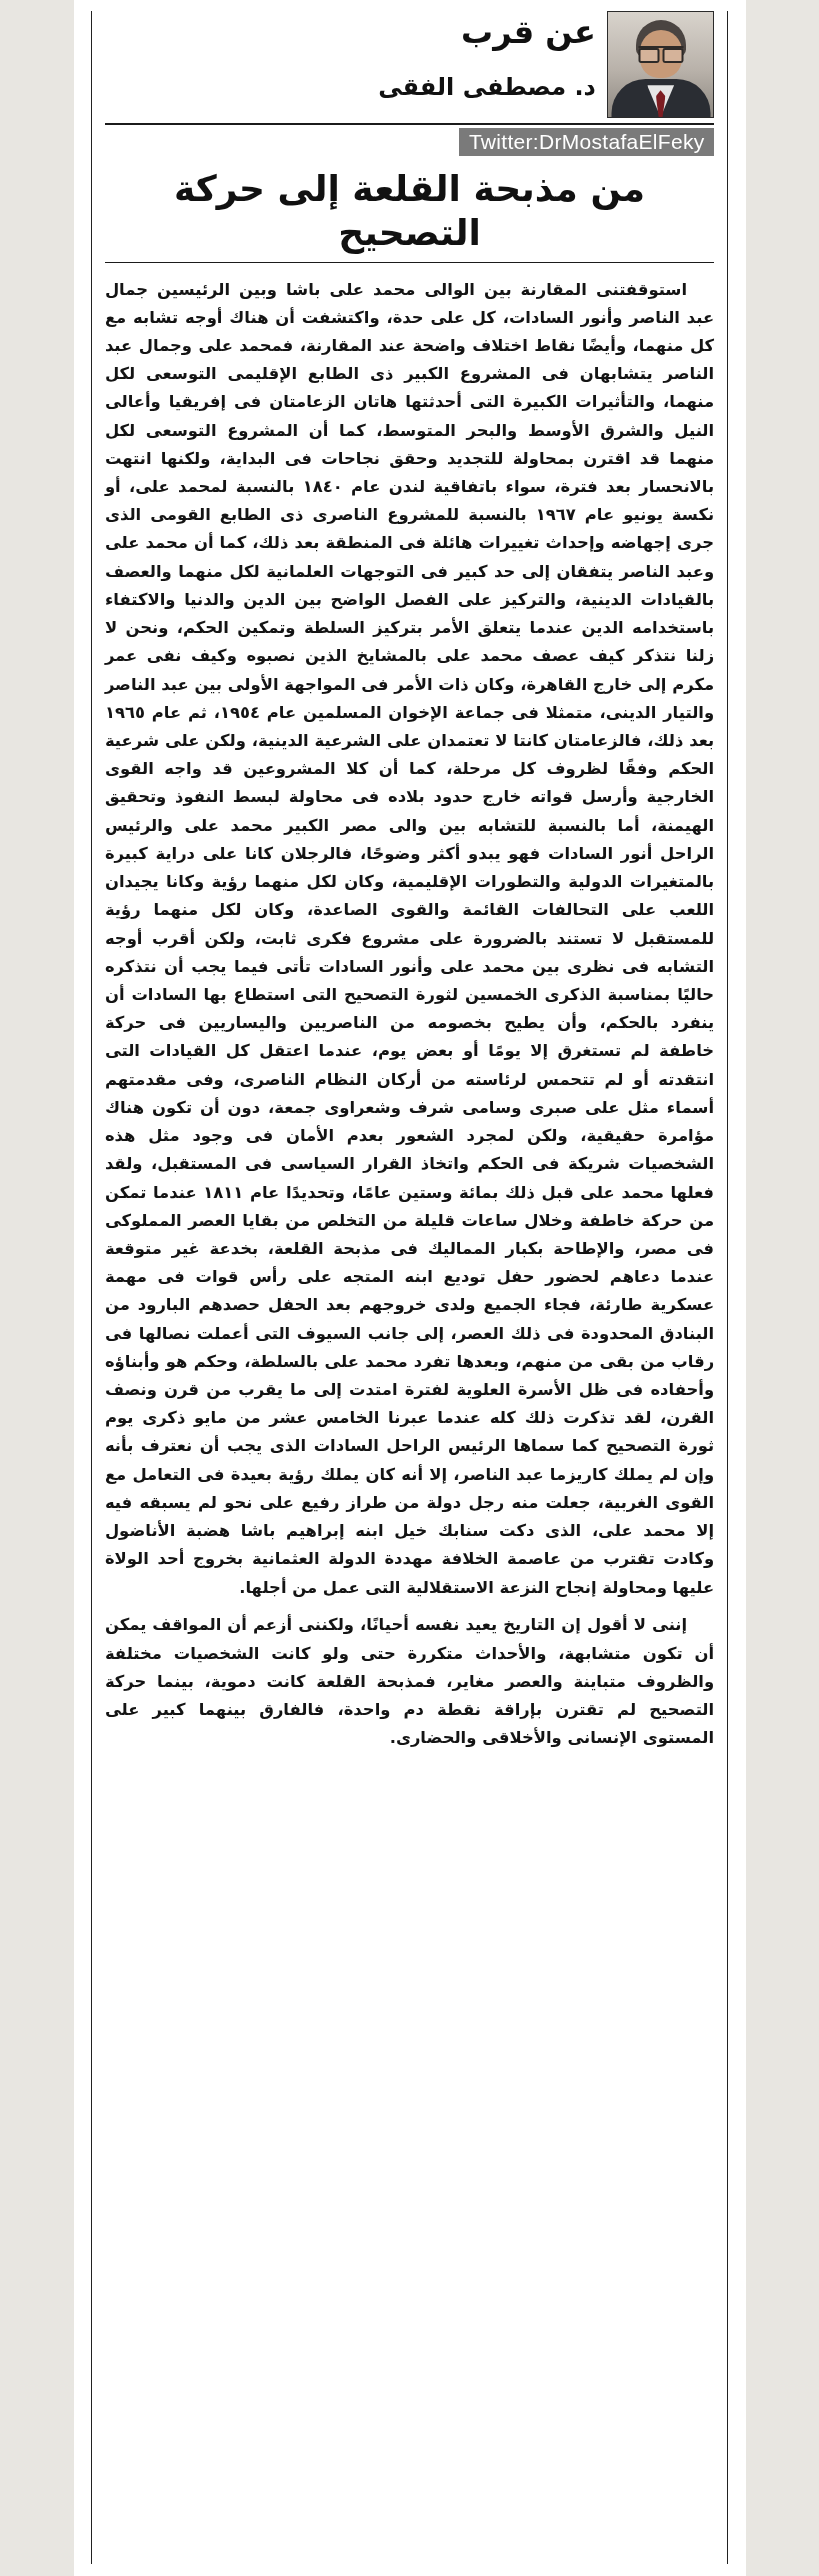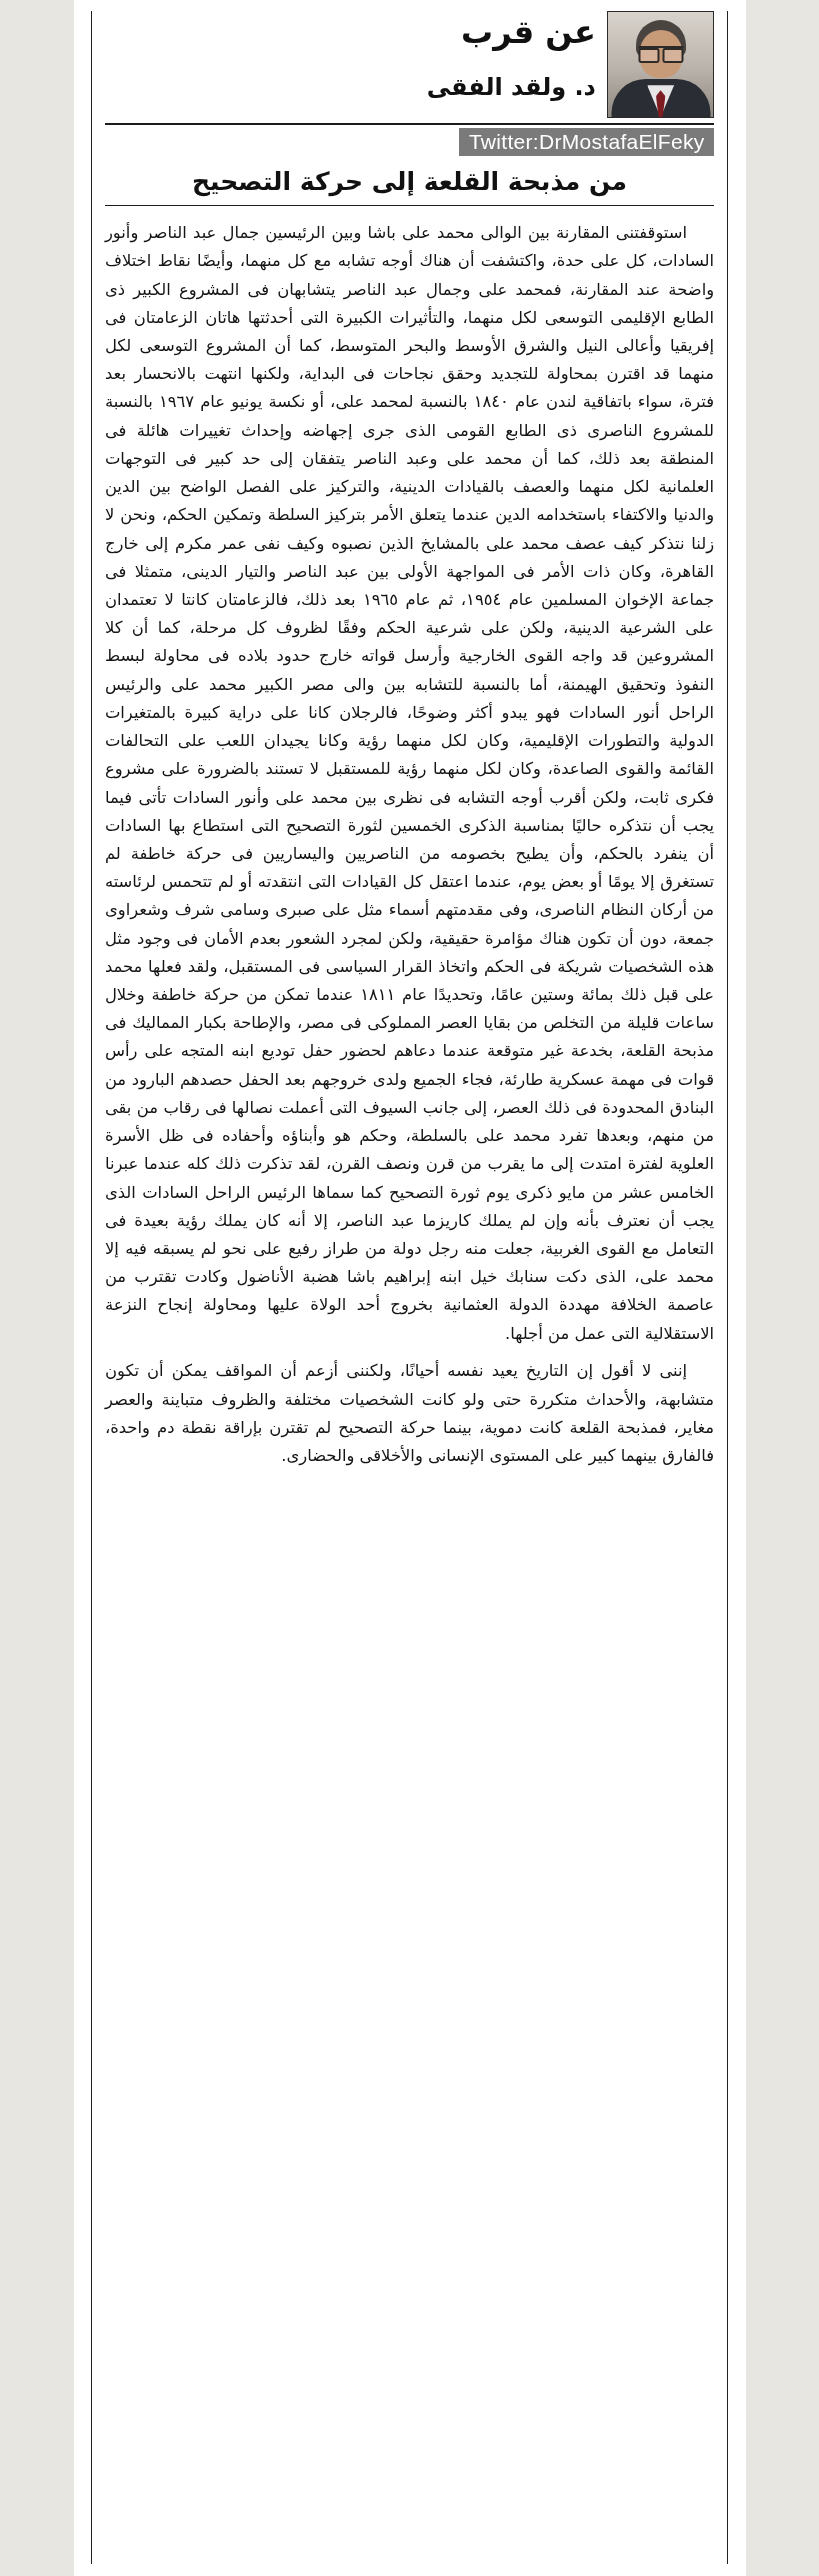--- a/index.html
+++ b/index.html
@@ -180,7 +180,7 @@
     <div class="masthead">
       <div class="masthead-text">
         <div class="column-title">عن قرب</div>
-        <div class="author-name">د. ولقد الفقى</div>
+        <div class="author-name">د. مصطفى الفقى</div>
       </div>
       <div class="portrait">
         <div class="bg"></div>

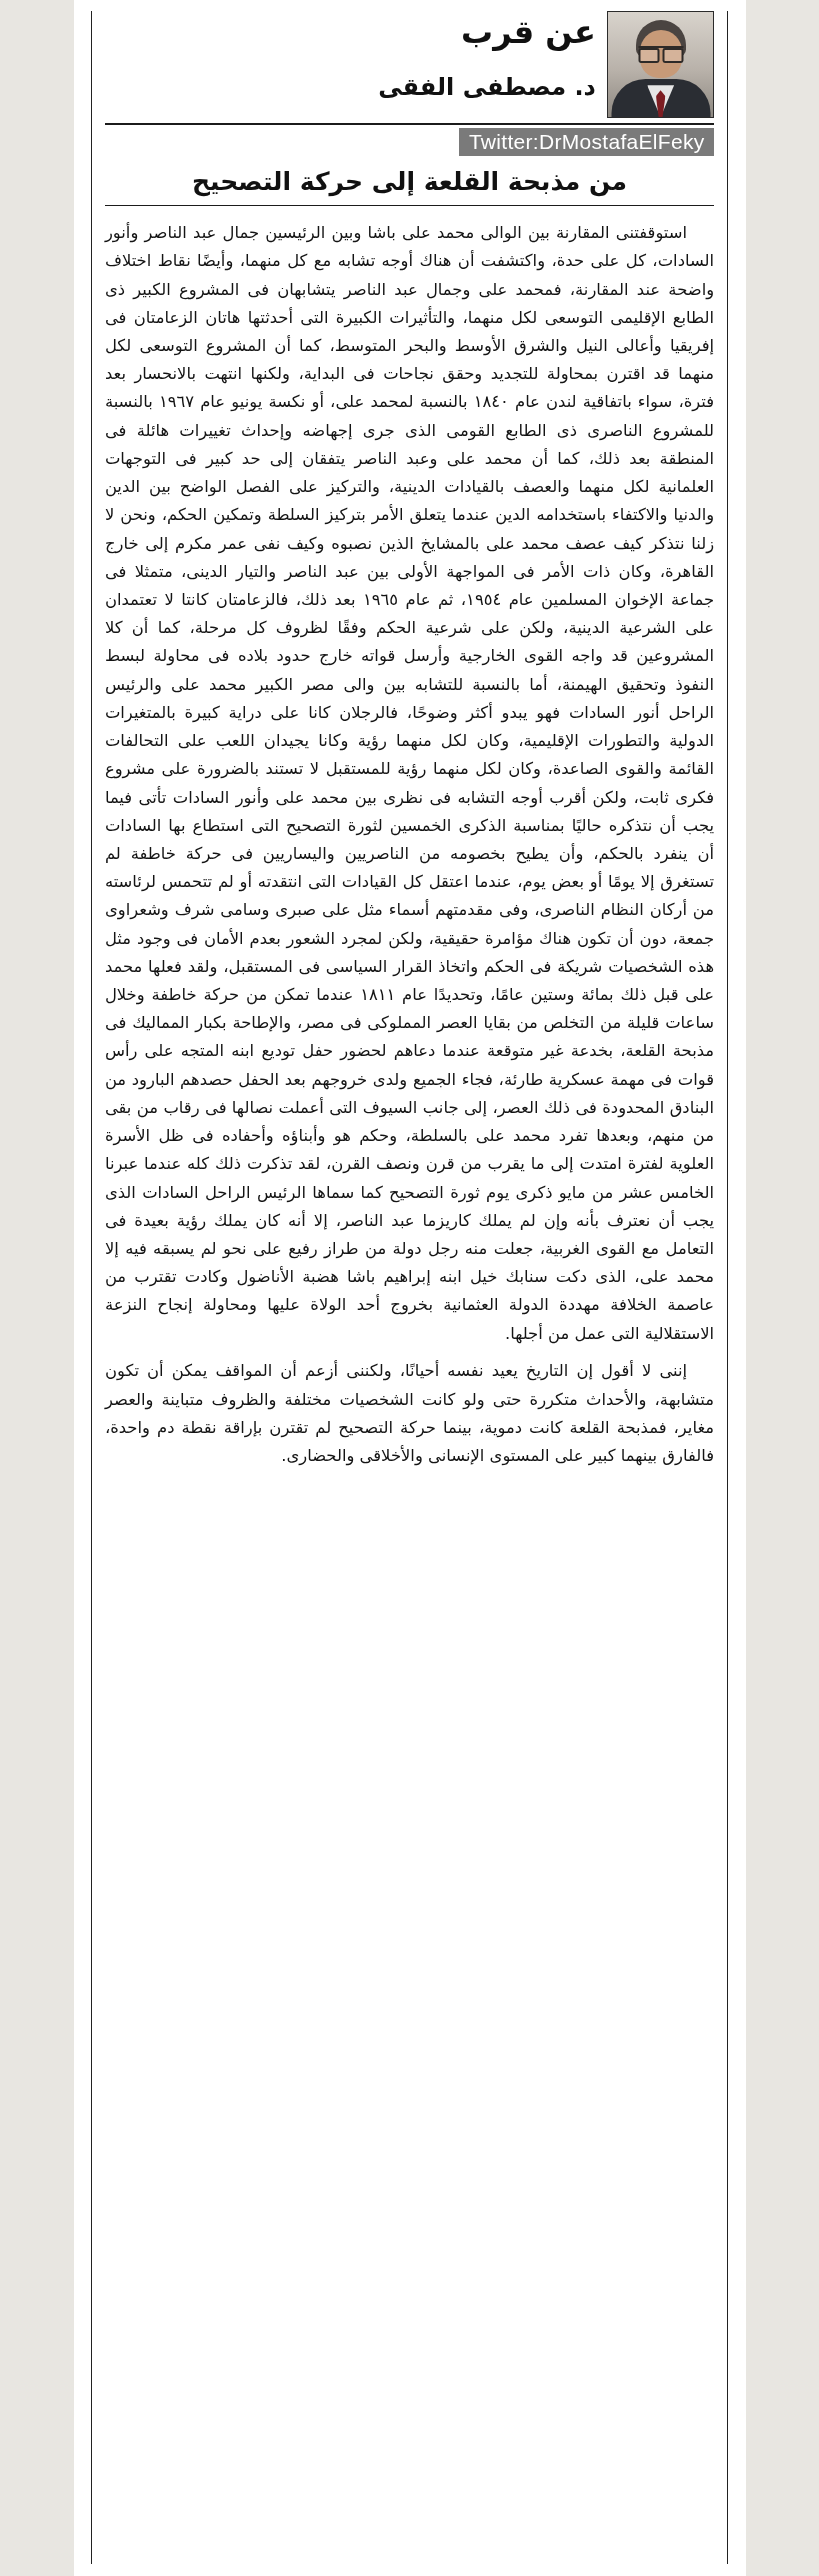--- a/index.html
+++ b/index.html
@@ -145,7 +145,7 @@
   .headline {
     font-family: "DejaVu Sans", "Liberation Sans", sans-serif;
     font-weight: bold;
-    font-size: 25px;
+    font-size: 36px;
     line-height: 1.2;
     text-align: center;
     margin: 11.2px 0 8px 0;

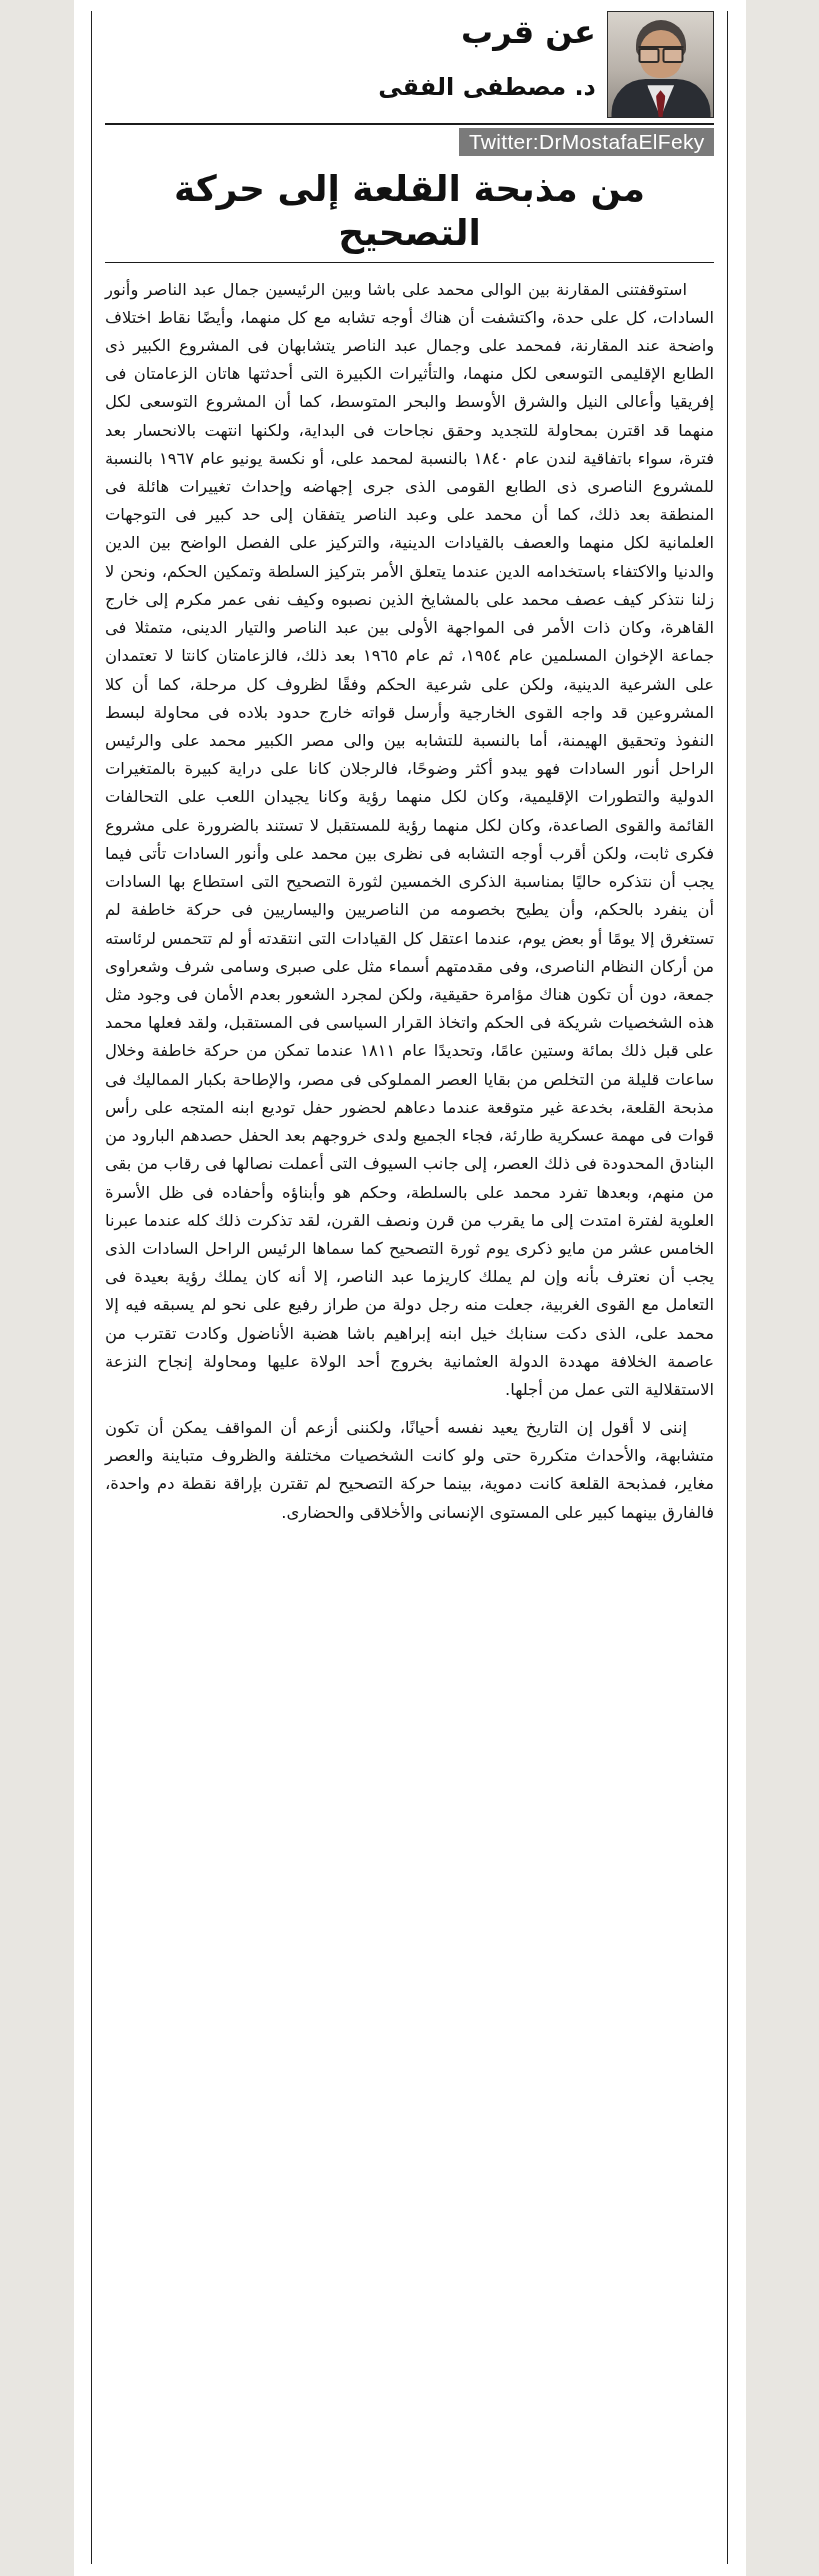--- a/index.html
+++ b/index.html
@@ -168,6 +168,7 @@
   }
   .body-text p.indent {
     text-indent: 27px;
+    font-weight: bold;
   }
   .footer-space { height: 6.4px; }
 </style>

